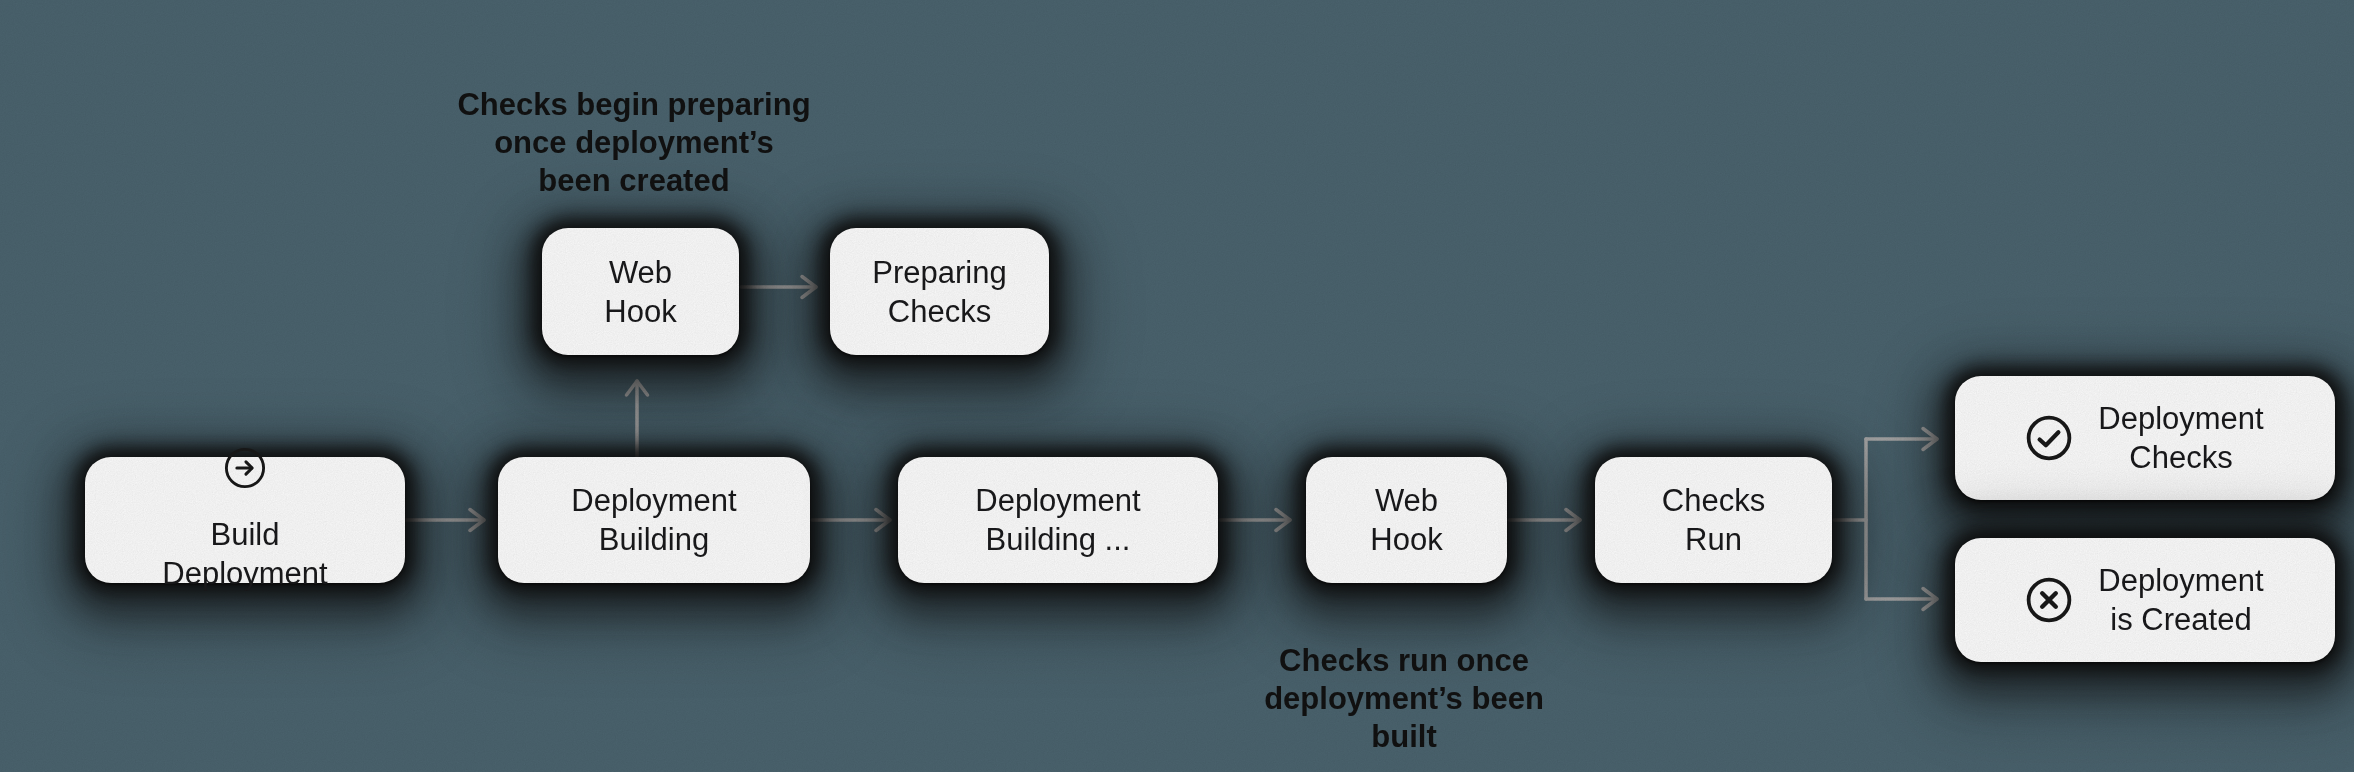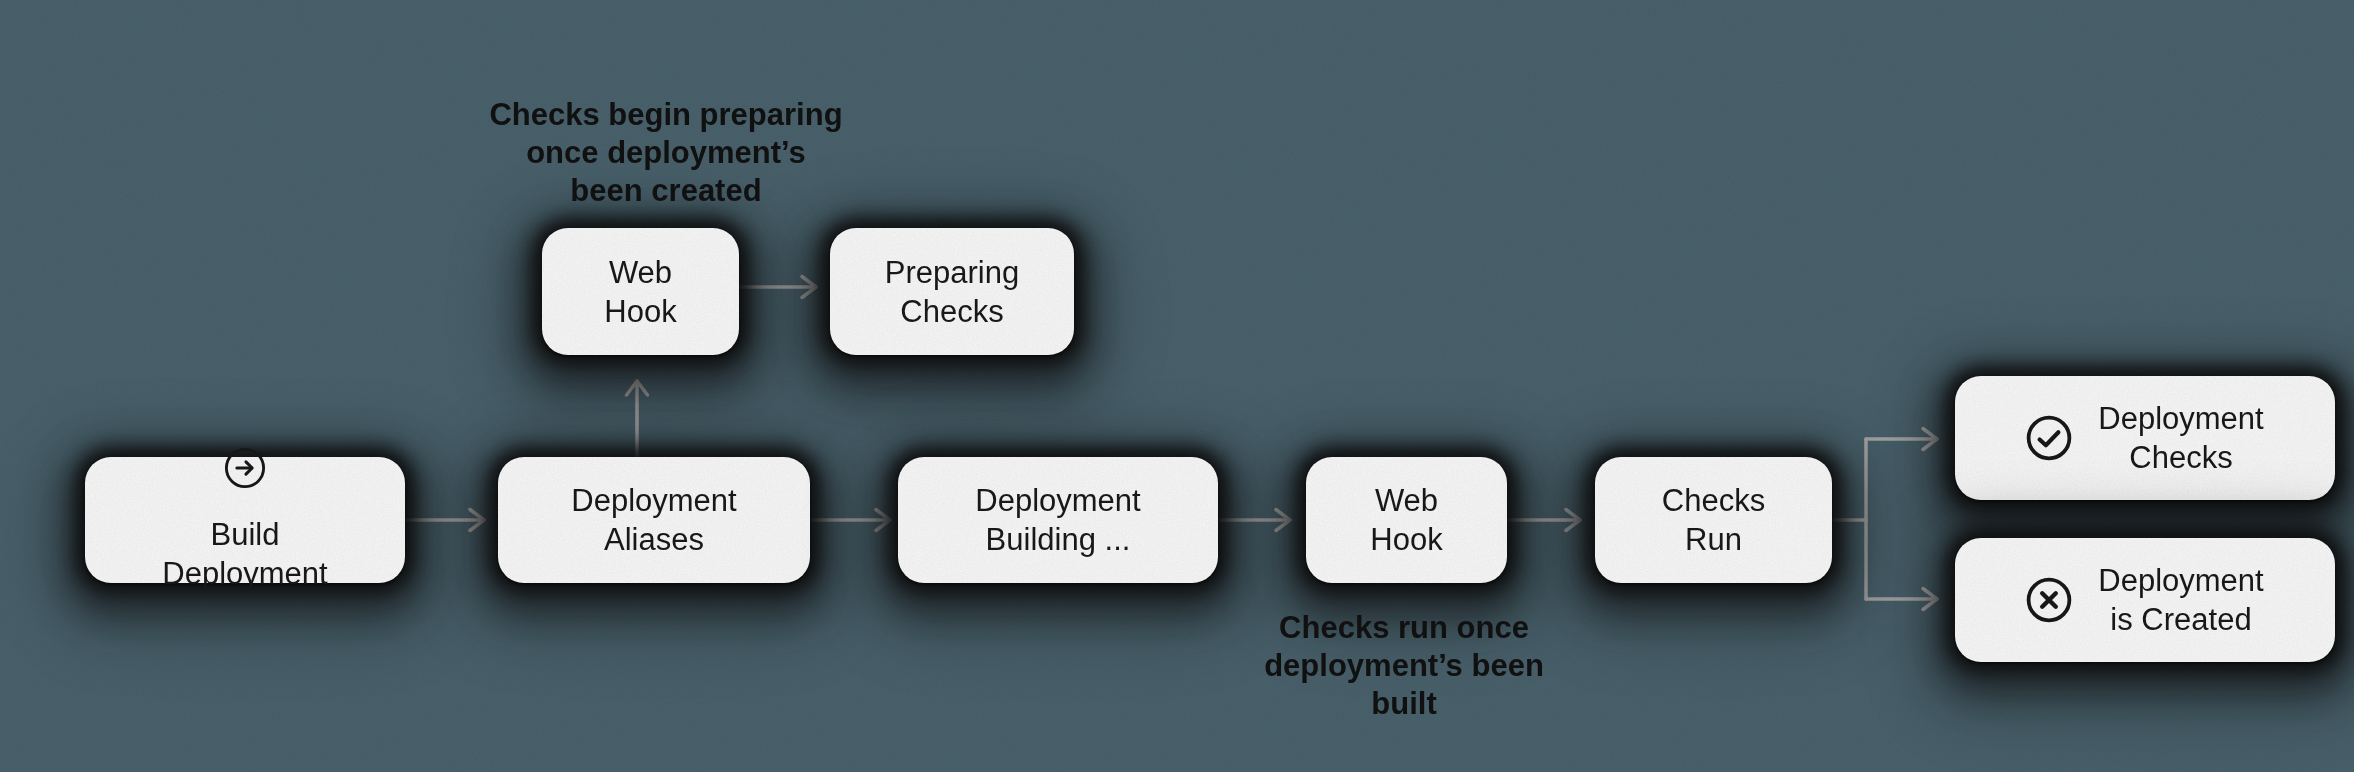--- a/index.html
+++ b/index.html
@@ -81,7 +81,7 @@
     white-space: pre-line;
     transform: translateX(-50%);
   }
-  #annotation-prepare { left: 634px;  top: 96px; margin-left: 32px;  }
+  #annotation-prepare { left: 634px;  top: 86px;  }
   #annotation-run     { left: 1404px; top: 609px; text-align: center; }
 
   

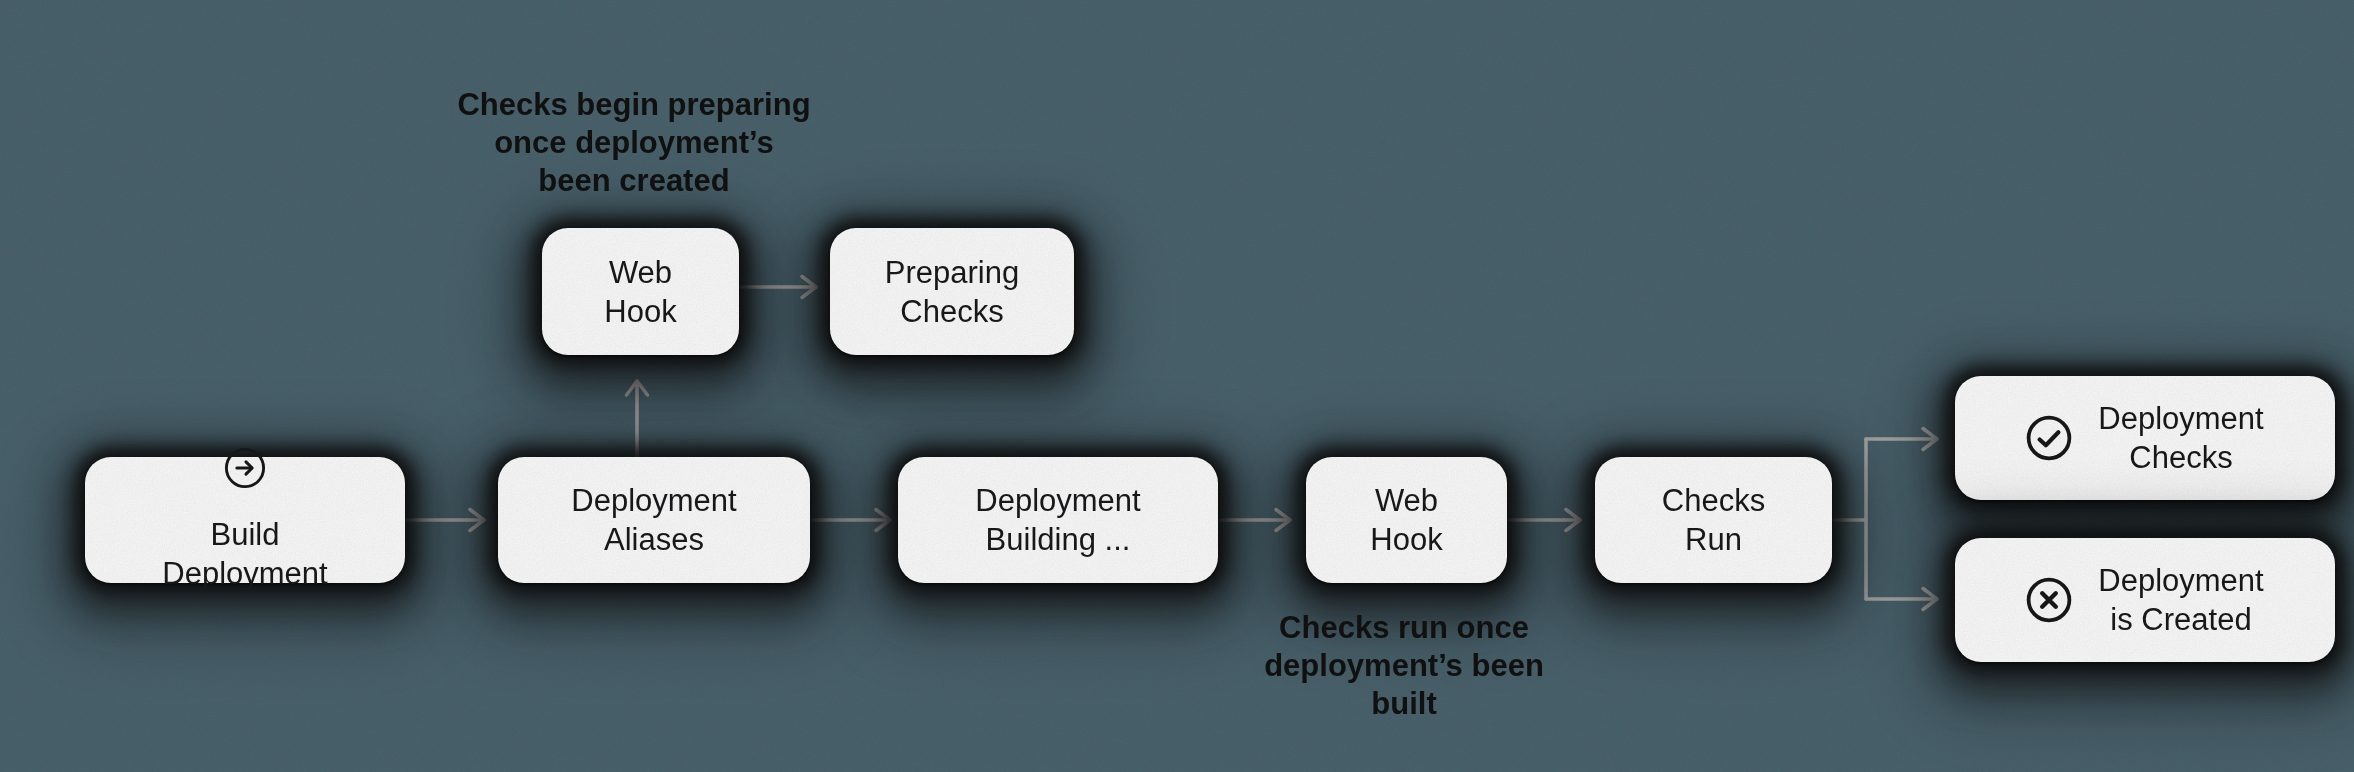--- a/index.html
+++ b/index.html
@@ -61,7 +61,7 @@
   }
 
   #node-web-hook-1        { left: 542px;  top: 228px; width: 197px; height: 127px; }
-  #node-preparing-checks  { left: 830px;  top: 228px; width: 244px; height: 127px; }
+  #node-preparing-checks  { left: 830px;  top: 228px; width: 219px; height: 127px; }
   #node-build-initiated   { left: 85px;   top: 457px; width: 320px; height: 126px; flex-direction: column; }
   #node-deployment-created{ left: 498px;  top: 457px; width: 312px; height: 126px; }
   #node-deployment-building{ left: 898px; top: 457px; width: 320px; height: 126px; }

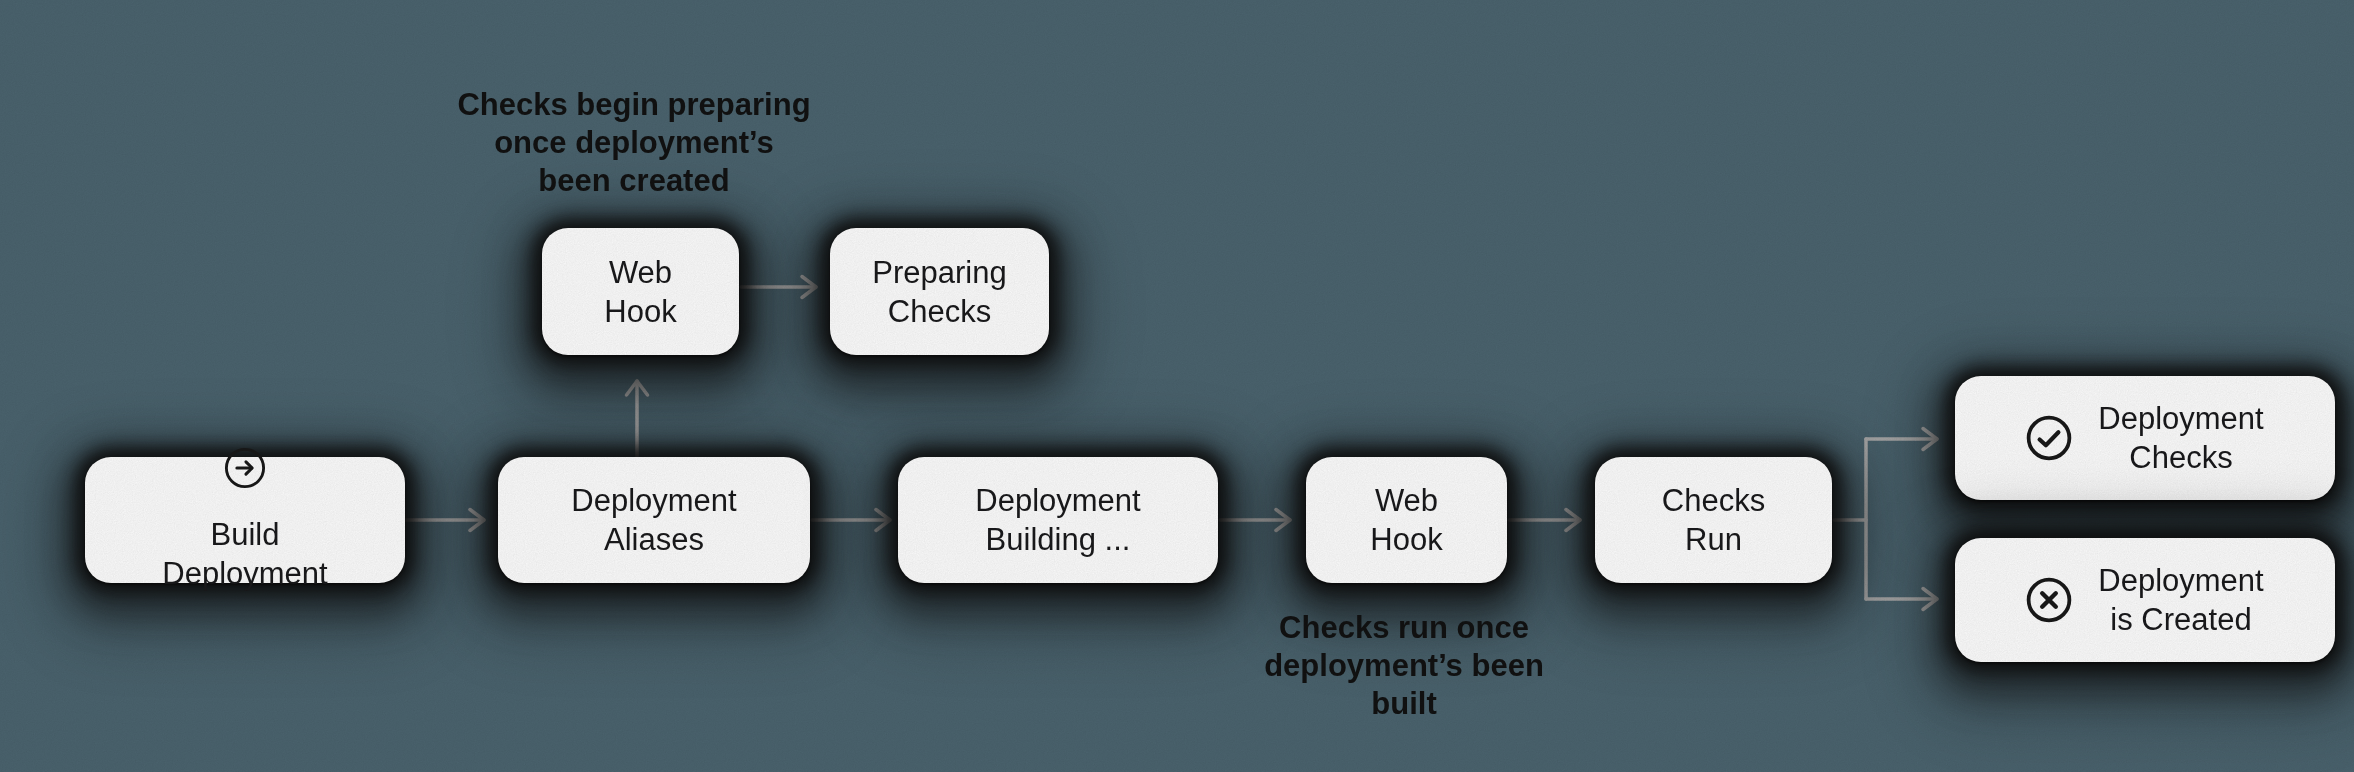--- a/index.html
+++ b/index.html
@@ -162,7 +162,7 @@
   <div class="node" id="node-deployment-created">
     <div class="node-label">
       <span>Deployment</span>
-      <span>Aliases</span>
+      <span>Building</span>
     </div>
   </div>
 

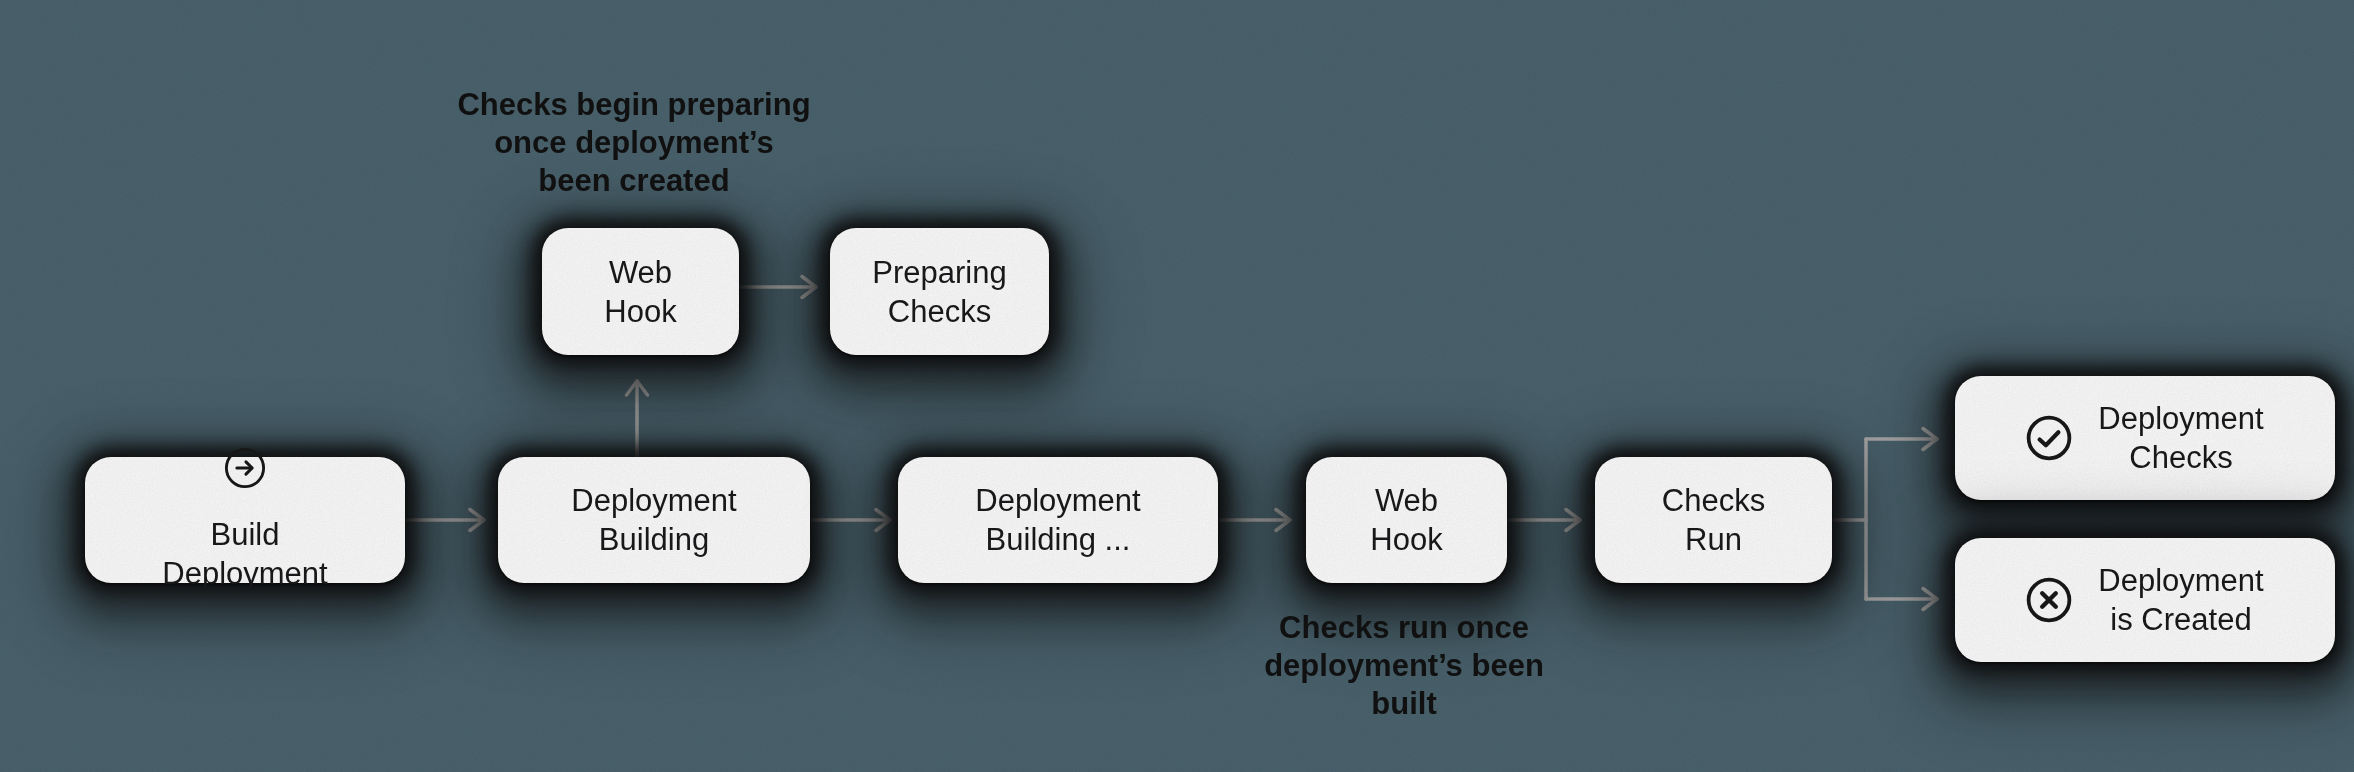--- a/index.html
+++ b/index.html
@@ -82,7 +82,7 @@
     transform: translateX(-50%);
   }
   #annotation-prepare { left: 634px;  top: 86px;  }
-  #annotation-run     { left: 1404px; top: 609px; text-align: center; }
+  #annotation-run     { left: 1404px; top: 642px; text-align: center; }
 
   
   #grain-overlay {

